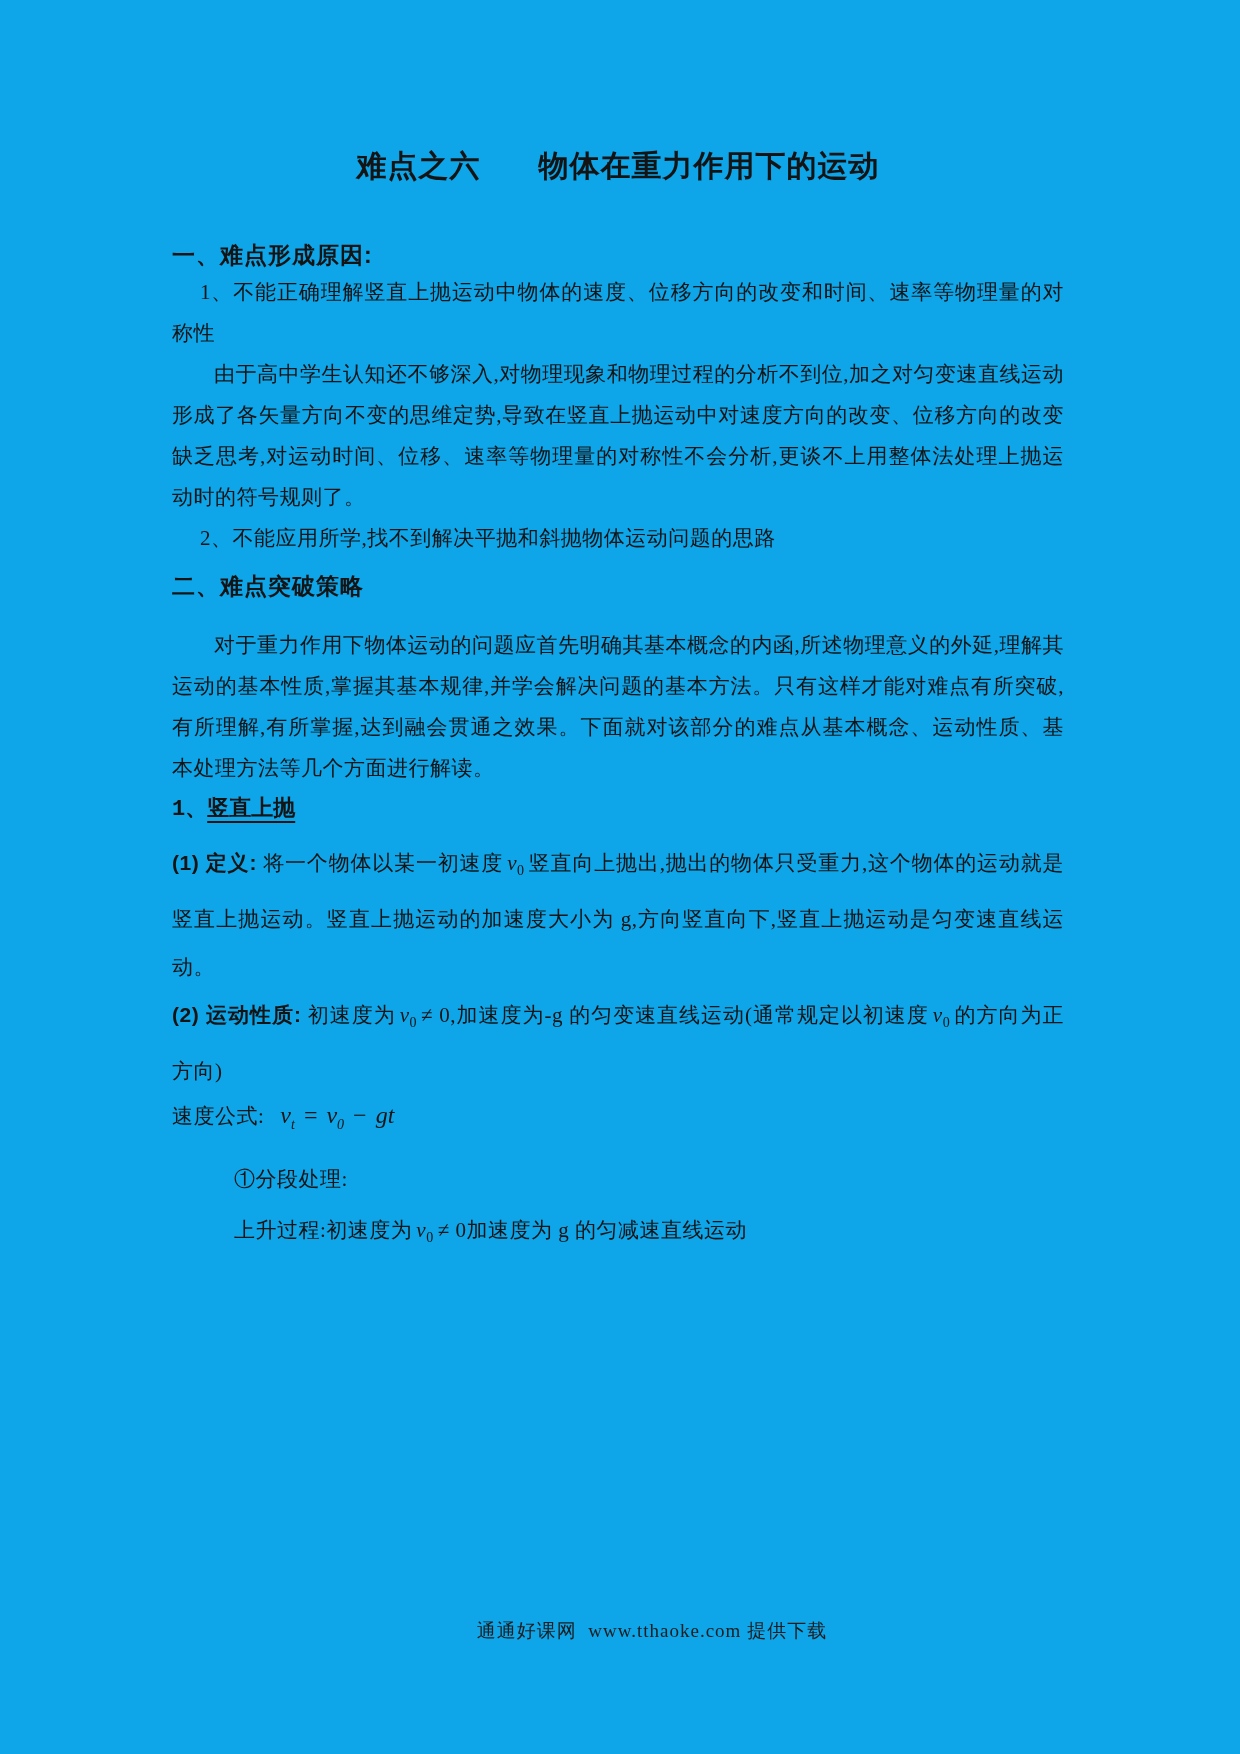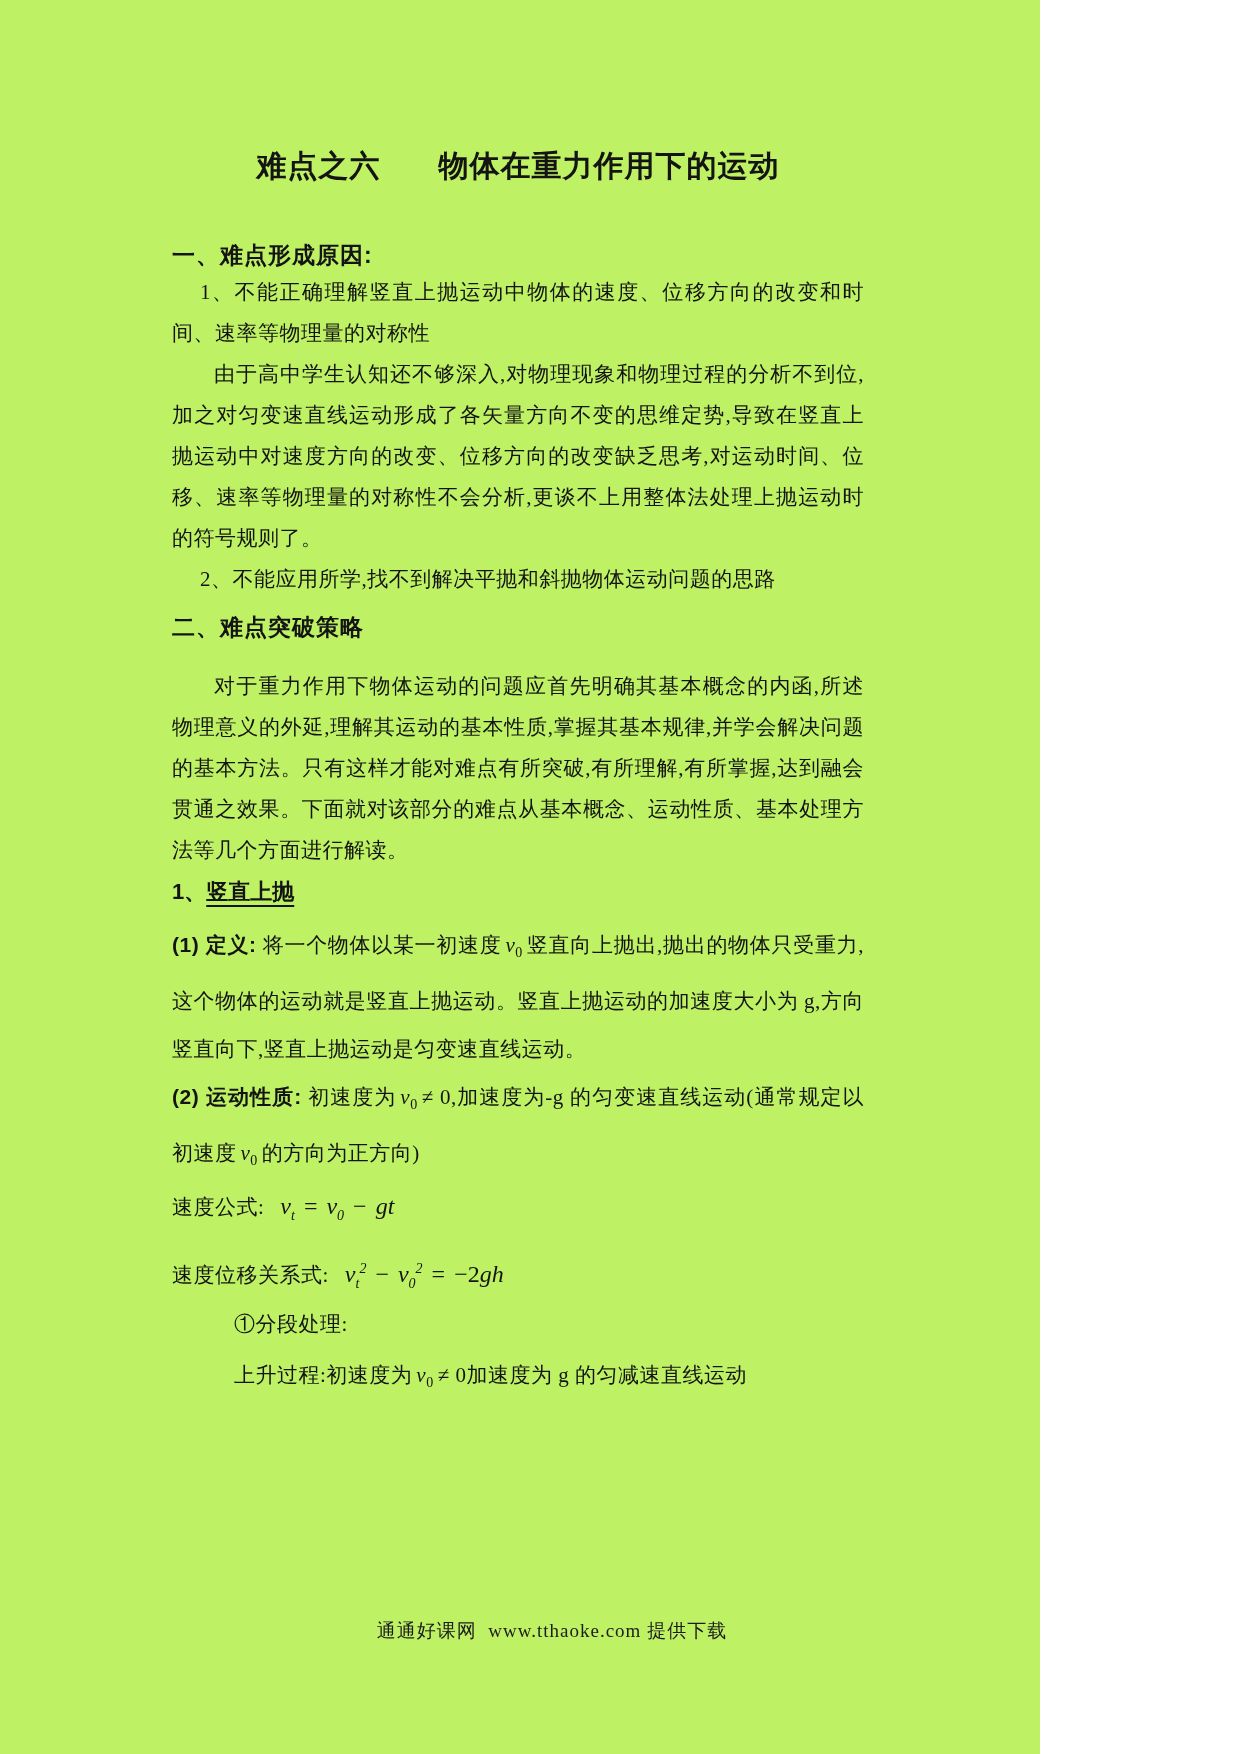--- a/index.html
+++ b/index.html
@@ -3,7 +3,7 @@
 <meta charset="utf-8">
 <style>
   html,body{margin:0;padding:0;background:#ffffff;}
-  .page{position:relative;width:1040px;height:1754px;background:#bef264;color:#141414;
+  .page{position:relative;width:1240px;height:1754px;background:#0ea5e9;color:#141414;
         font-family:"Liberation Serif",serif;overflow:hidden;}
   .content{padding:146px 176px 0 172px;}
   .title{margin:0 0 54px 0;text-align:center;font-size:30px;line-height:40px;

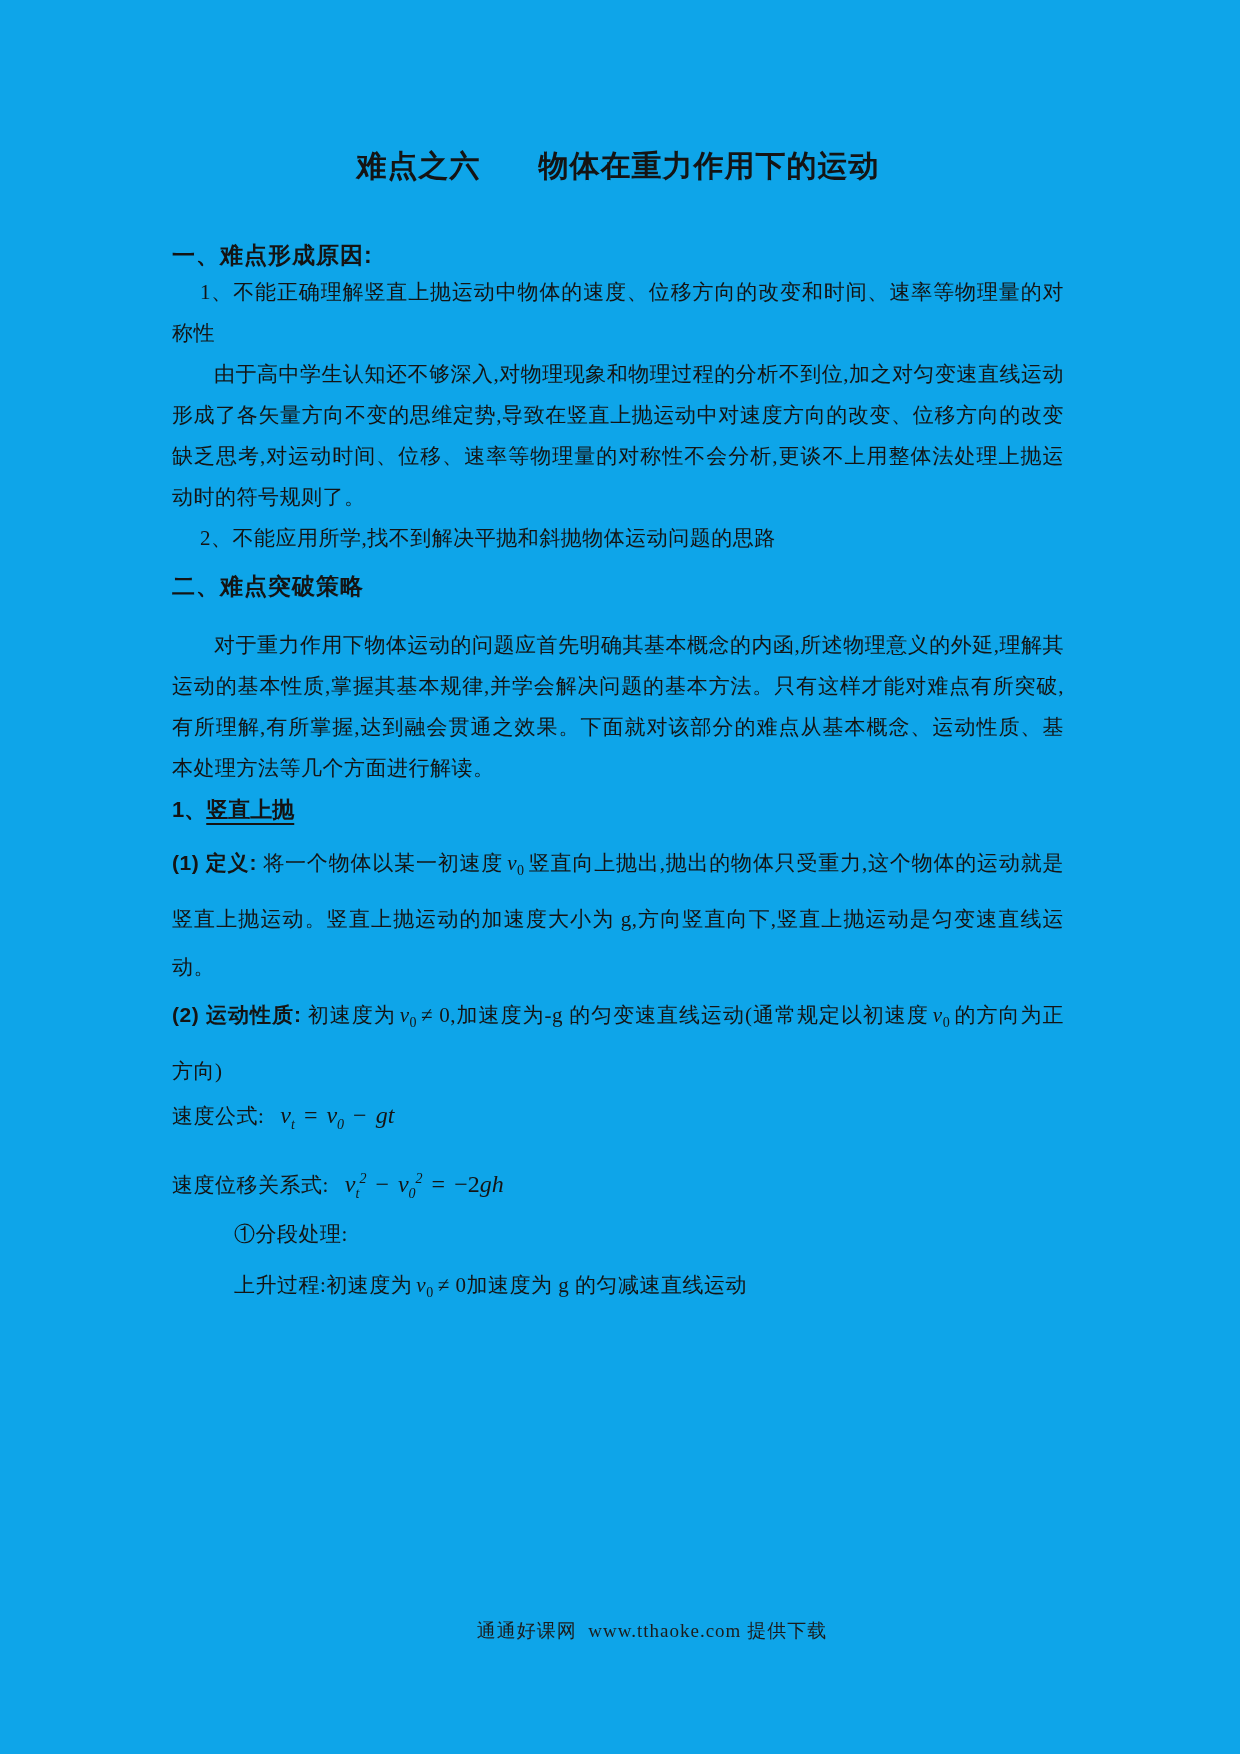--- a/index.html
+++ b/index.html
@@ -15,7 +15,7 @@
   .para{margin:0;font-size:21px;line-height:41px;text-align:justify;letter-spacing:0.5px;}
   .item{text-indent:28px;}
   .pindent{text-indent:42px;}
-  .h-sub{margin:6px 0 14px 0;font-family:Liberation Sans, sans-serif;font-weight:bold;
+  .h-sub{margin:6px 0 14px 0;font-family:Liberation Mono, monospace;font-weight:bold;
          font-size:22px;line-height:30px;}
   .h-sub .u{text-decoration:underline;text-decoration-thickness:2px;text-underline-offset:6px;}
   .h-sub2{margin:8px 0 14px 0;font-family:"Liberation Sans",sans-serif;font-weight:bold;

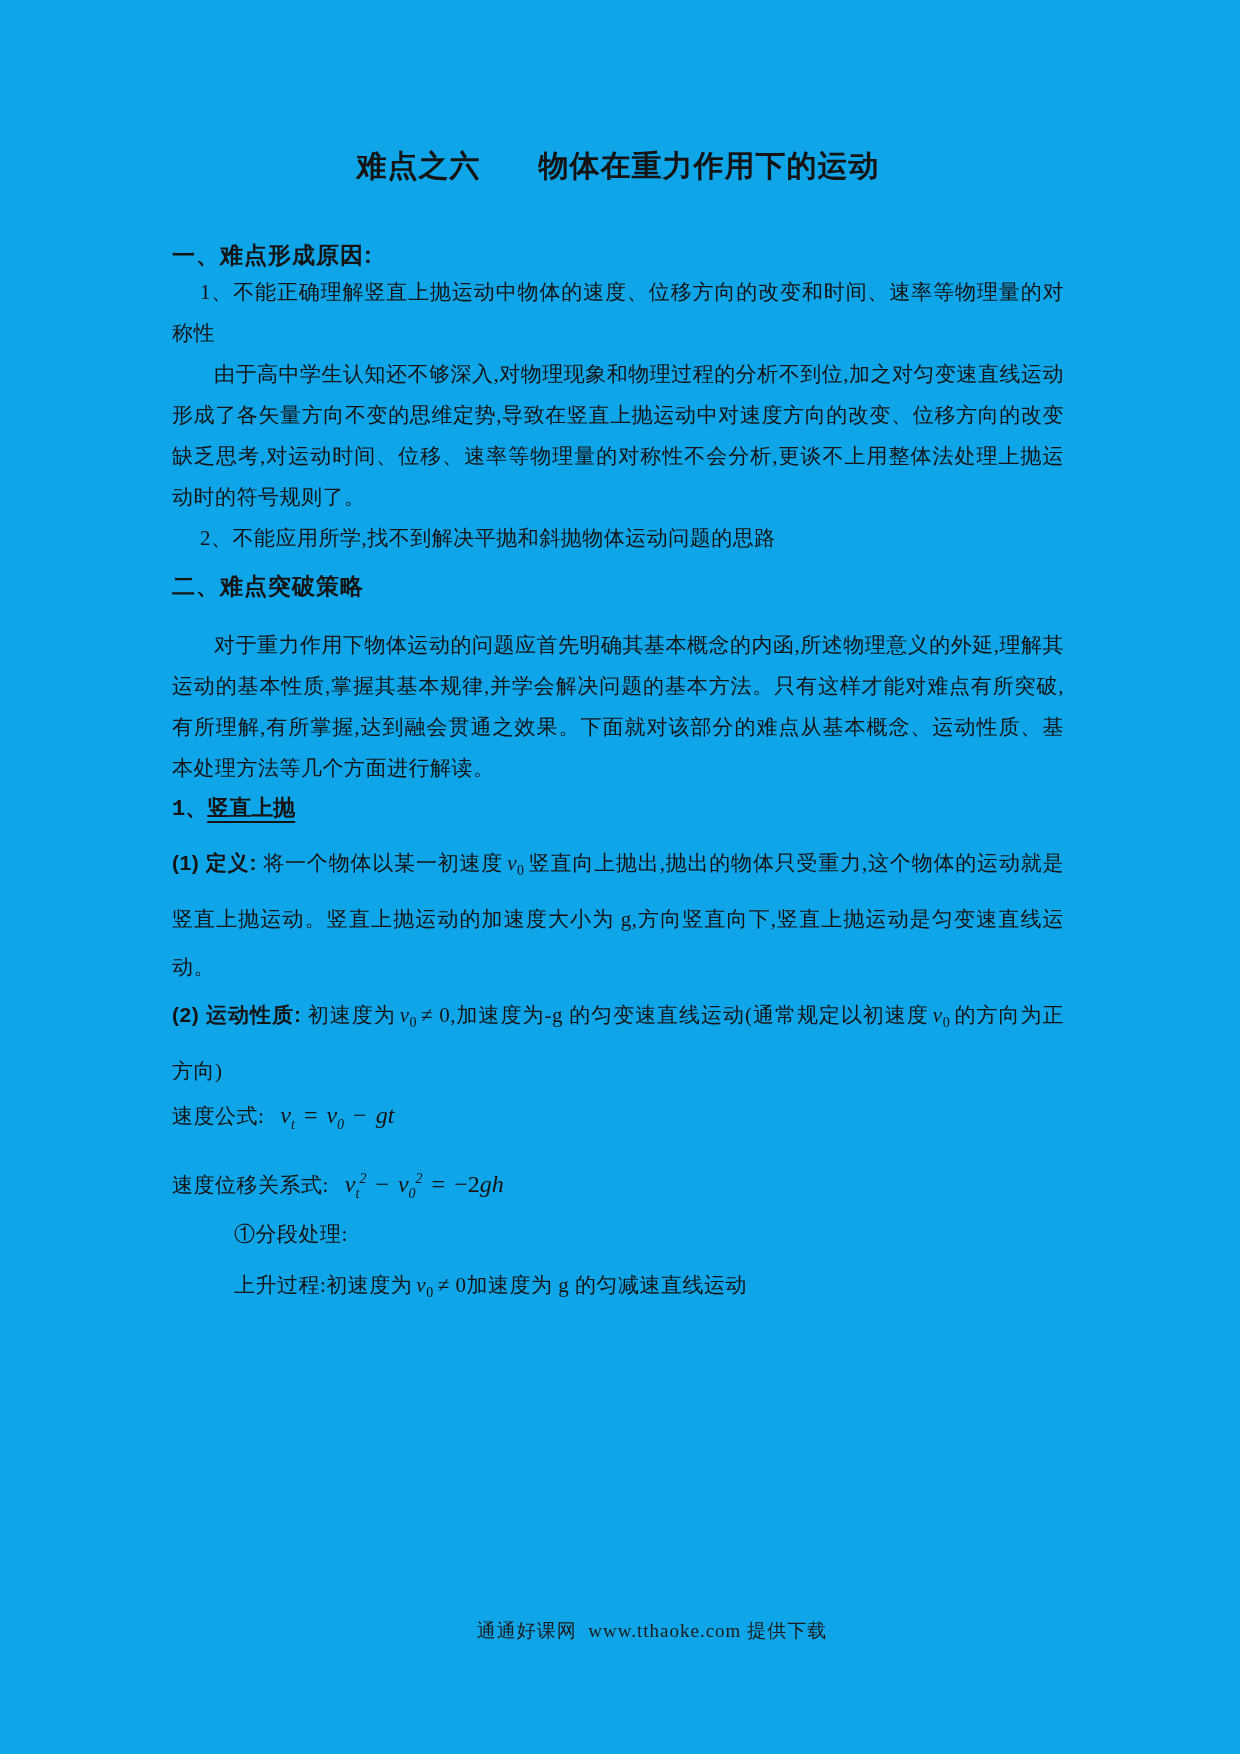--- a/index.html
+++ b/index.html
@@ -73,7 +73,6 @@
     <div class="formula"><span class="flabel">速度公式:</span><span class="math"><i>v</i><sub>t</sub><span class="op">=</span><i>v</i><sub>0</sub><span class="op">−</span><i>gt</i></span></div>
 
 
-    <div class="formula formula-last"><span class="flabel">速度位移关系式:</span><span class="math"><i>v</i><sub>t</sub><sup>2</sup><span class="op">−</span><i>v</i><sub>0</sub><sup>2</sup><span class="op">=</span><span class="up">−2</span><i>gh</i></span></div>
 
 
     <p class="para ind3">①分段处理:</p>

